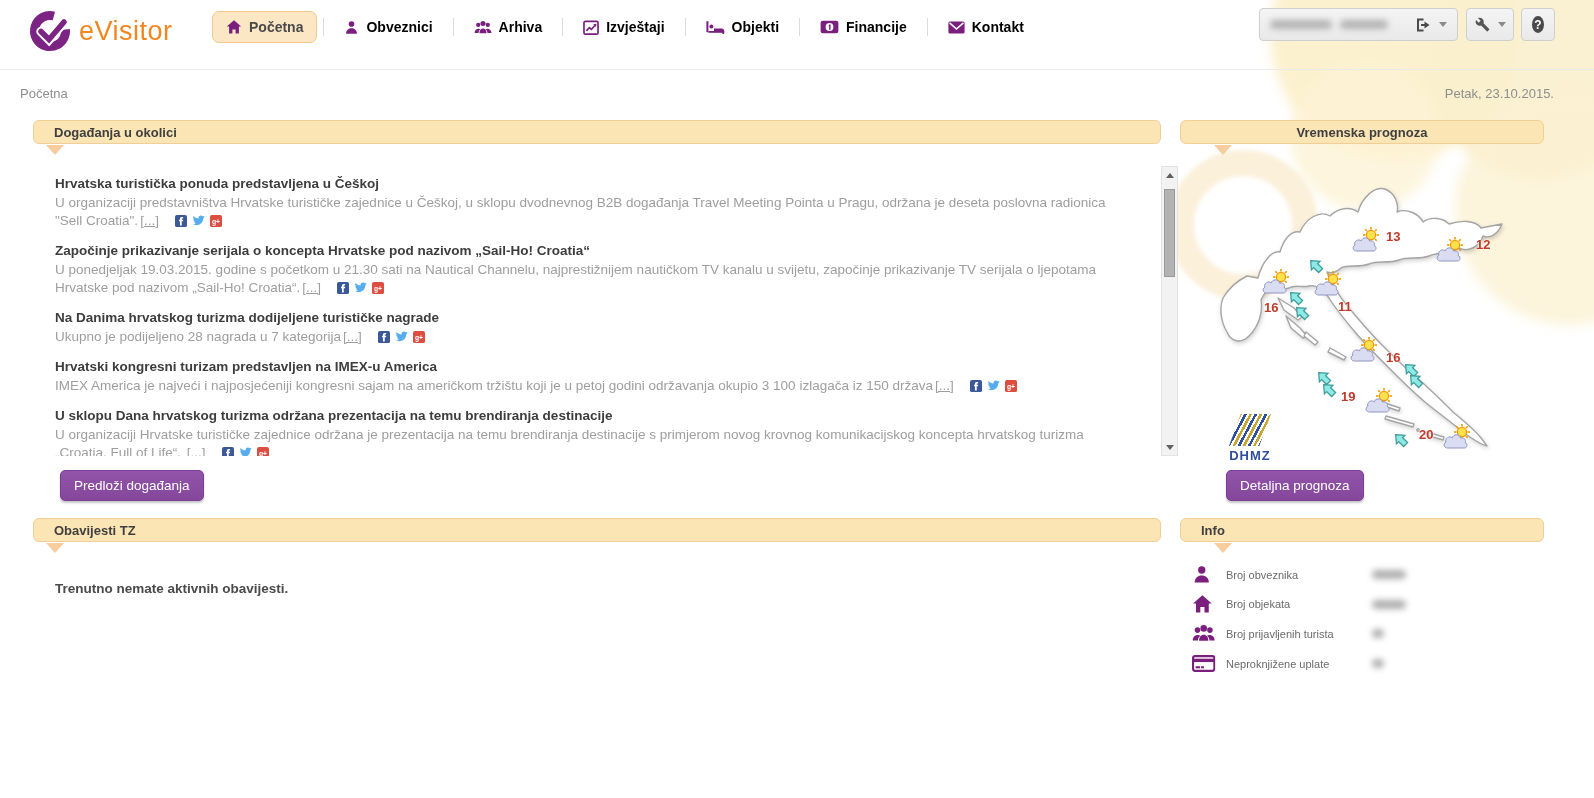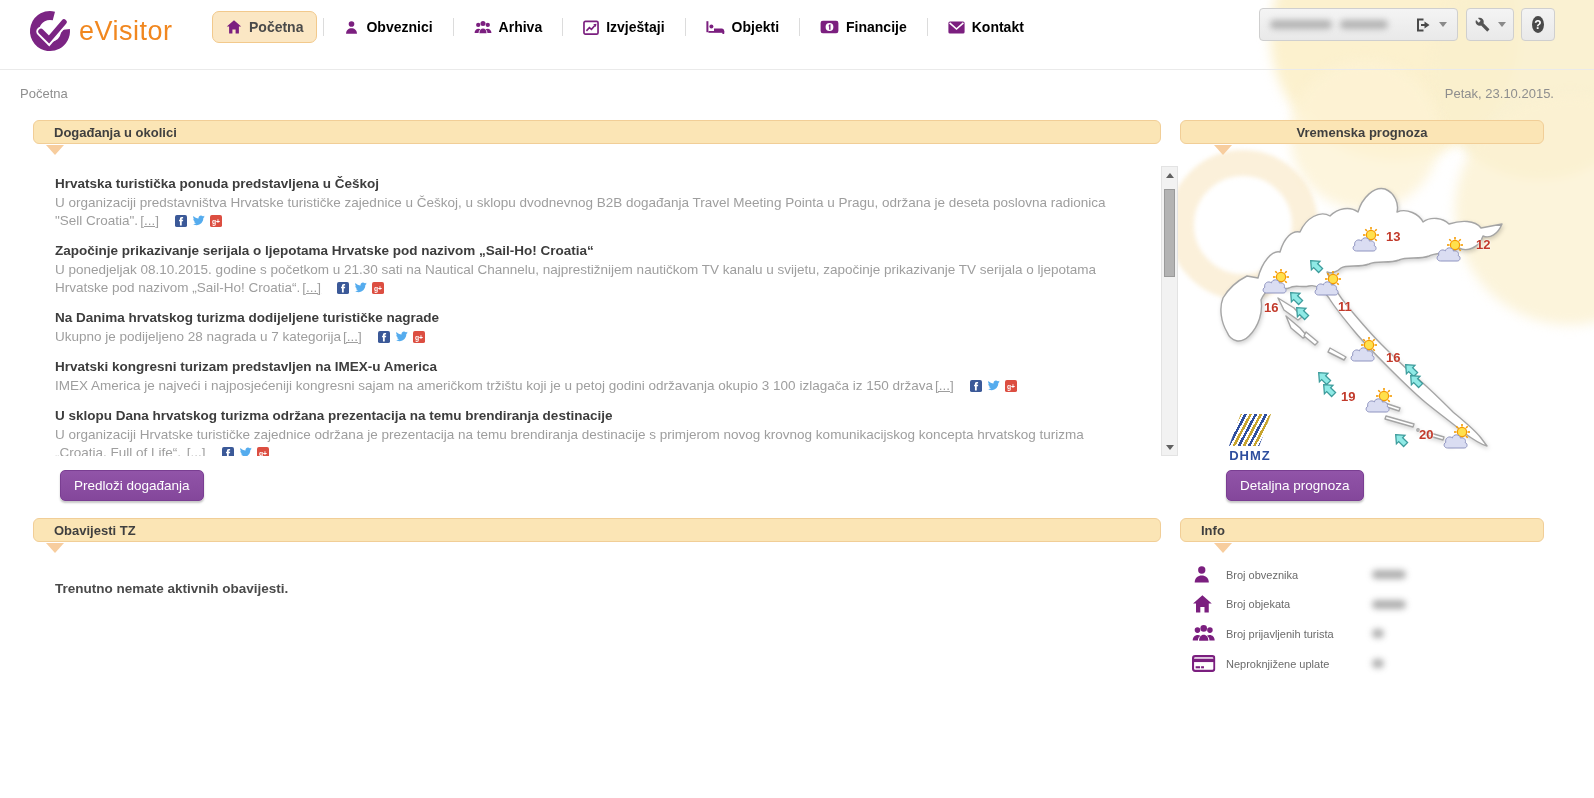--- a/index.html
+++ b/index.html
@@ -254,7 +254,7 @@
               </svg></span></span></div>
       </div>
       <div class="news-item">
-        <div class="news-title">Započinje prikazivanje serijala o ljepotama Hrvatske pod nazivom „Sail-Ho! Croatia“</div>
+        <div class="news-title">Započinje prikazivanje serijala o koncepta Hrvatske pod nazivom „Sail-Ho! Croatia“</div>
         <div class="news-body"><span>U ponedjeljak 08.10.2015. godine s početkom u 21.30 sati na Nautical Channelu, najprestižnijem nautičkom TV kanalu u svijetu, započinje prikazivanje TV serijala o ljepotama Hrvatske pod nazivom „Sail-Ho! Croatia“.</span><span class="news-more">[...]</span><span class="share"><span class="icon share-icon"><svg viewBox="0 0 16 16" width="12" height="12">
                 <rect width="16" height="16" rx="2.5" fill="#3B5998"></rect>
                 <path d="M10.7 8.2 H9 V14 H6.6 V8.2 H5.4 V6.2 H6.6 V5 C6.6 3.6 7.3 2.6 9 2.6 H10.8 V4.6 H9.7 C9.2 4.6 9 4.8 9 5.3 V6.2 H10.9 Z" fill="#fff"></path>

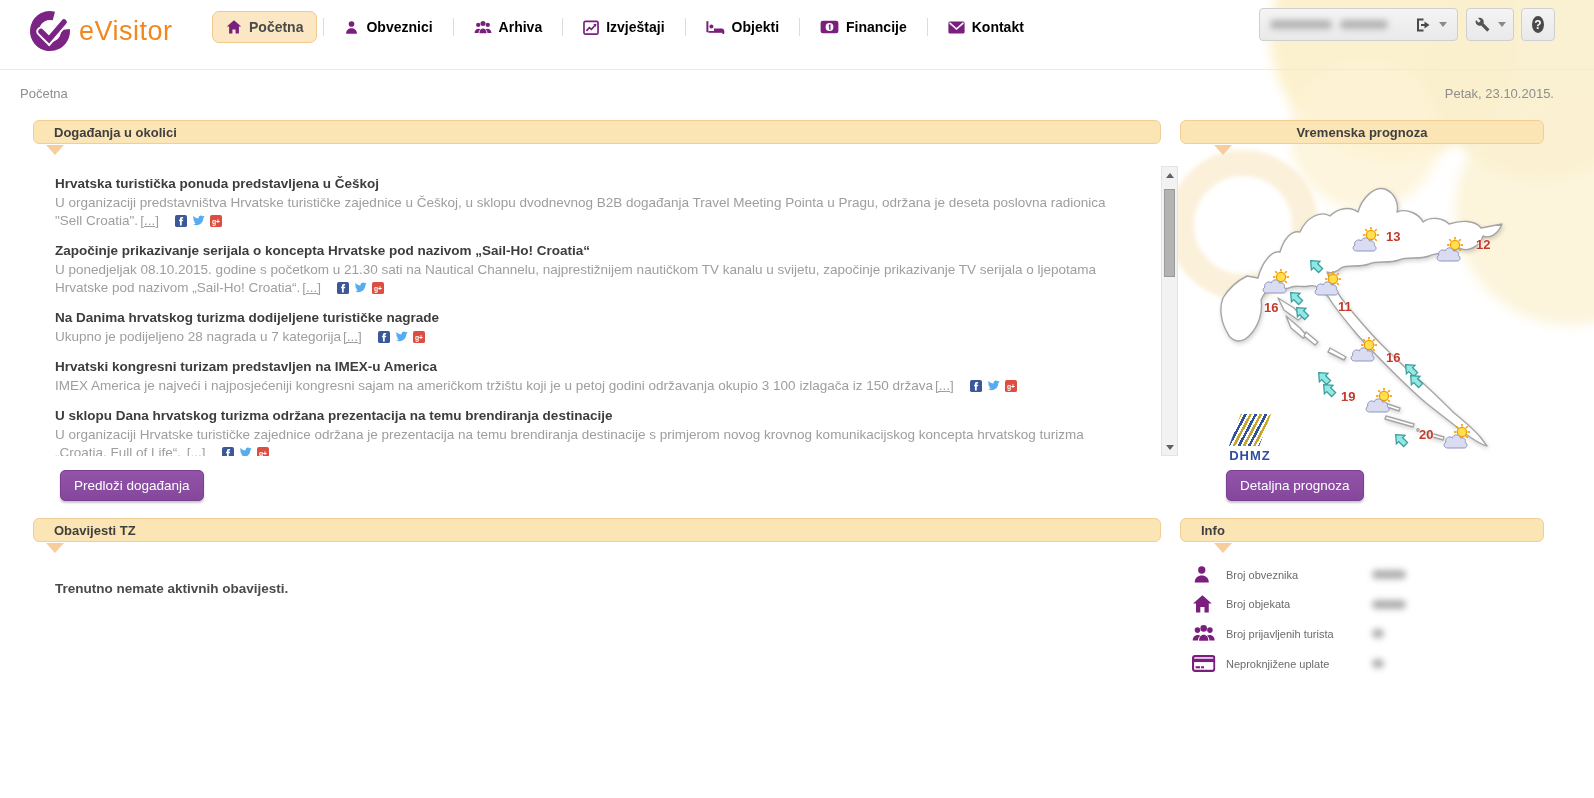--- a/index.html
+++ b/index.html
@@ -255,7 +255,7 @@
       </div>
       <div class="news-item">
         <div class="news-title">Započinje prikazivanje serijala o koncepta Hrvatske pod nazivom „Sail-Ho! Croatia“</div>
-        <div class="news-body"><span>U ponedjeljak 08.10.2015. godine s početkom u 21.30 sati na Nautical Channelu, najprestižnijem nautičkom TV kanalu u svijetu, započinje prikazivanje TV serijala o ljepotama Hrvatske pod nazivom „Sail-Ho! Croatia“.</span><span class="news-more">[...]</span><span class="share"><span class="icon share-icon"><svg viewBox="0 0 16 16" width="12" height="12">
+        <div class="news-body"><span>U ponedjeljak 19.03.2015. godine s početkom u 21.30 sati na Nautical Channelu, najprestižnijem nautičkom TV kanalu u svijetu, započinje prikazivanje TV serijala o ljepotama Hrvatske pod nazivom „Sail-Ho! Croatia“.</span><span class="news-more">[...]</span><span class="share"><span class="icon share-icon"><svg viewBox="0 0 16 16" width="12" height="12">
                 <rect width="16" height="16" rx="2.5" fill="#3B5998"></rect>
                 <path d="M10.7 8.2 H9 V14 H6.6 V8.2 H5.4 V6.2 H6.6 V5 C6.6 3.6 7.3 2.6 9 2.6 H10.8 V4.6 H9.7 C9.2 4.6 9 4.8 9 5.3 V6.2 H10.9 Z" fill="#fff"></path>
               </svg></span><span class="icon share-icon"><svg viewBox="0 0 24 24" width="13" height="13" fill="#55ACEE">

